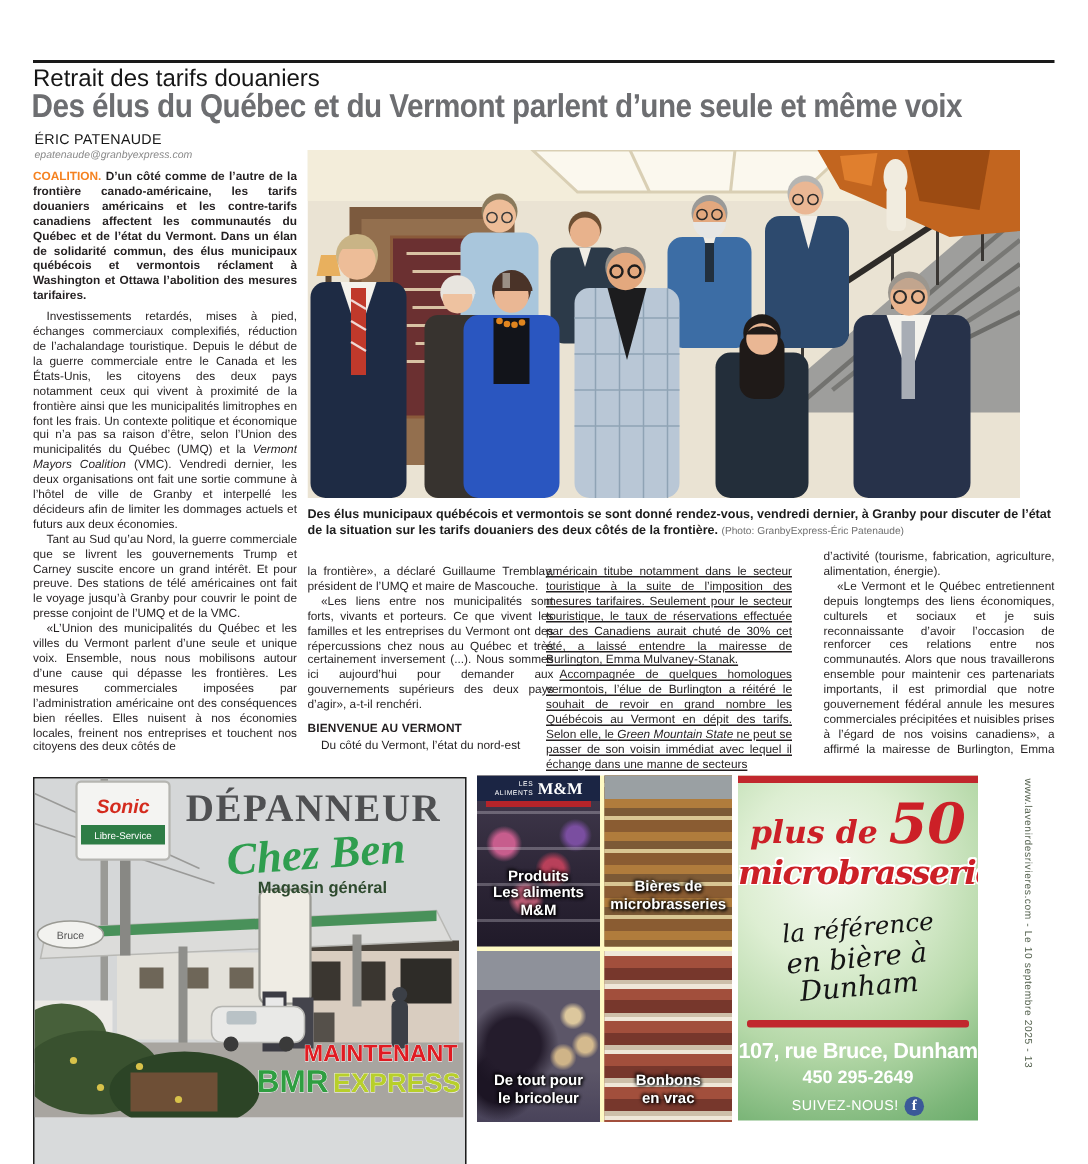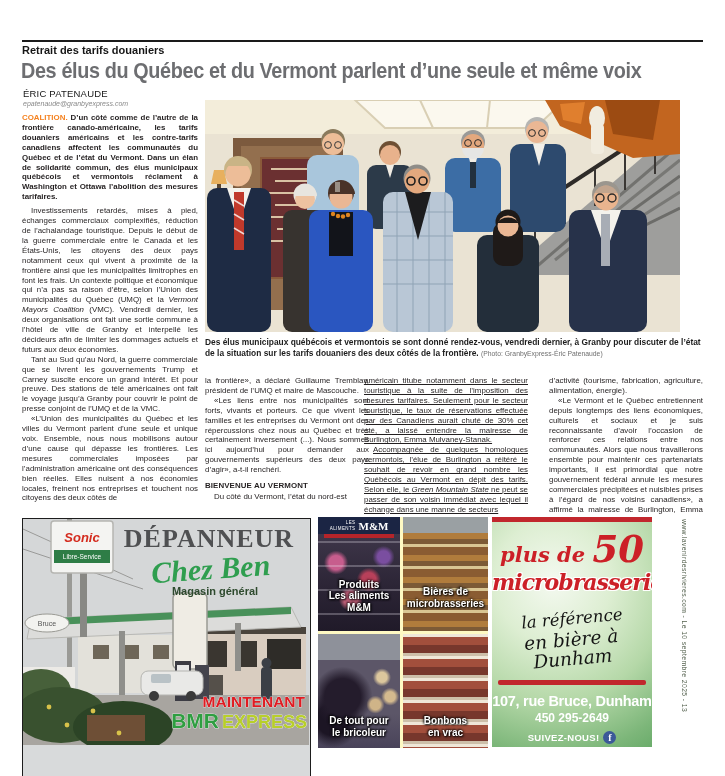--- a/index.html
+++ b/index.html
@@ -8,7 +8,7 @@
           font-family:"Liberation Sans", sans-serif; color:#231f20; }
 
   .top-rule { position:absolute; left:22px; top:40px; width:681px; height:1.5px; background:#1a1a1a; }
-  .kicker { position:absolute; left:22px; top:44px; font-size:11px; font-weight:bold; color:#161616; }
+  .kicker { position:absolute; left:22px; top:44px; font-size:16px; font-weight:normal; color:#161616; }
   .headline { position:absolute; left:21px; top:58px; width:705px; font-size:22px; font-weight:bold;
               color:#6d6e71; letter-spacing:-0.4px; transform:scaleX(0.9); transform-origin:left top; white-space:nowrap; }
   .byline { position:absolute; left:23px; top:88px; font-size:9.5px; font-weight:normal; color:#161616; letter-spacing:0.2px; }

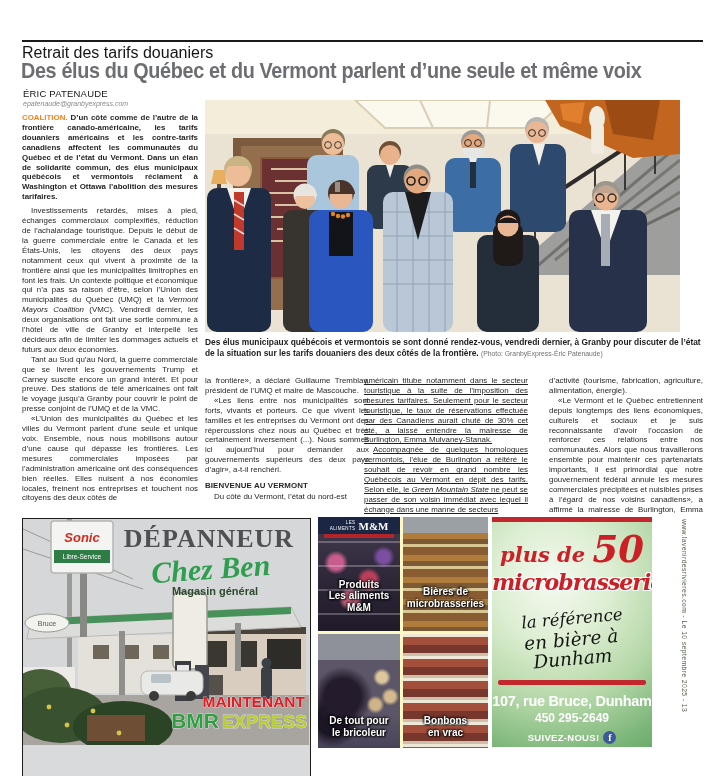--- a/index.html
+++ b/index.html
@@ -25,7 +25,7 @@
   .col1 { left:22px; top:113px; width:176px; height:400px; overflow:hidden; }
   .col2 { left:205px; top:376px; width:164px; height:138px; overflow:hidden; }
   .col3 { left:364px; top:376px; width:164px; height:138px; overflow:hidden;text-decoration:underline; }
-  .col4 { left:549px; top:376px; width:154px; height:138px; overflow:hidden; }
+  .col4 { left:549px; top:366px; width:154px; height:138px; overflow:hidden; }
 
   .photo { position:absolute; left:205px; top:100px; width:475px; height:232px; }
   .caption { position:absolute; left:205px; top:337px; width:498px; font-size:8.4px; font-weight:bold;

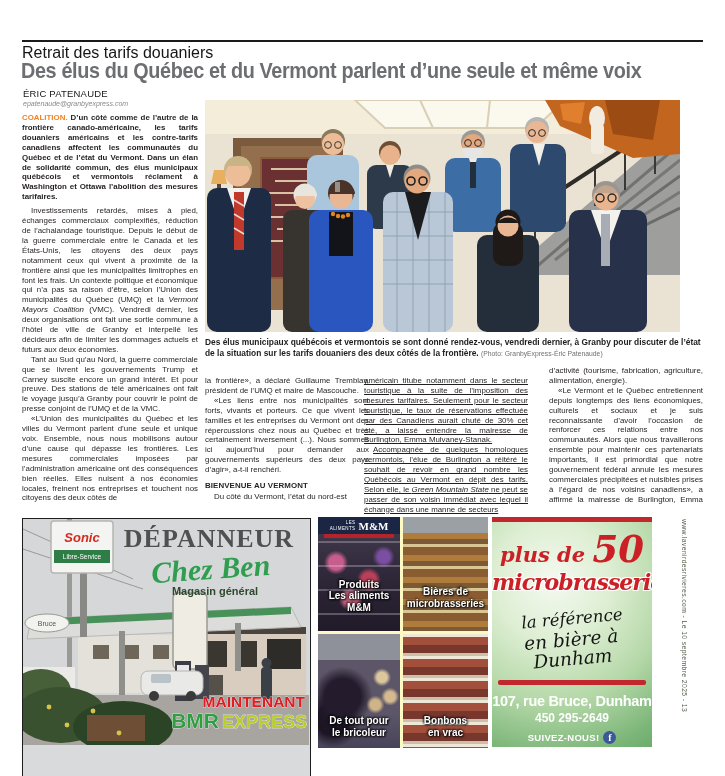--- a/index.html
+++ b/index.html
@@ -86,7 +86,7 @@
   .brew-addr { color:#fff; font-weight:bold; font-size:14.5px; letter-spacing:-0.3px; }
   .brew-phone { color:#fff; font-weight:bold; font-size:12px; margin-top:2px; }
   .brew-follow { margin-top:6px; display:flex; align-items:center; justify-content:center; gap:4px; }
-  .brew-follow span { color:#fff; font-weight:bold; font-size:9.5px; letter-spacing:0.3px; }
+  .brew-follow span { color:#fff; font-weight:normal; font-size:9.5px; letter-spacing:0.3px; }
   .fb { width:13px; height:13px; border-radius:50%; background:#3b5998; color:#fff; font-weight:bold;
         font-family:"Liberation Serif", serif; font-size:10px; line-height:13px; text-align:center; }
 

